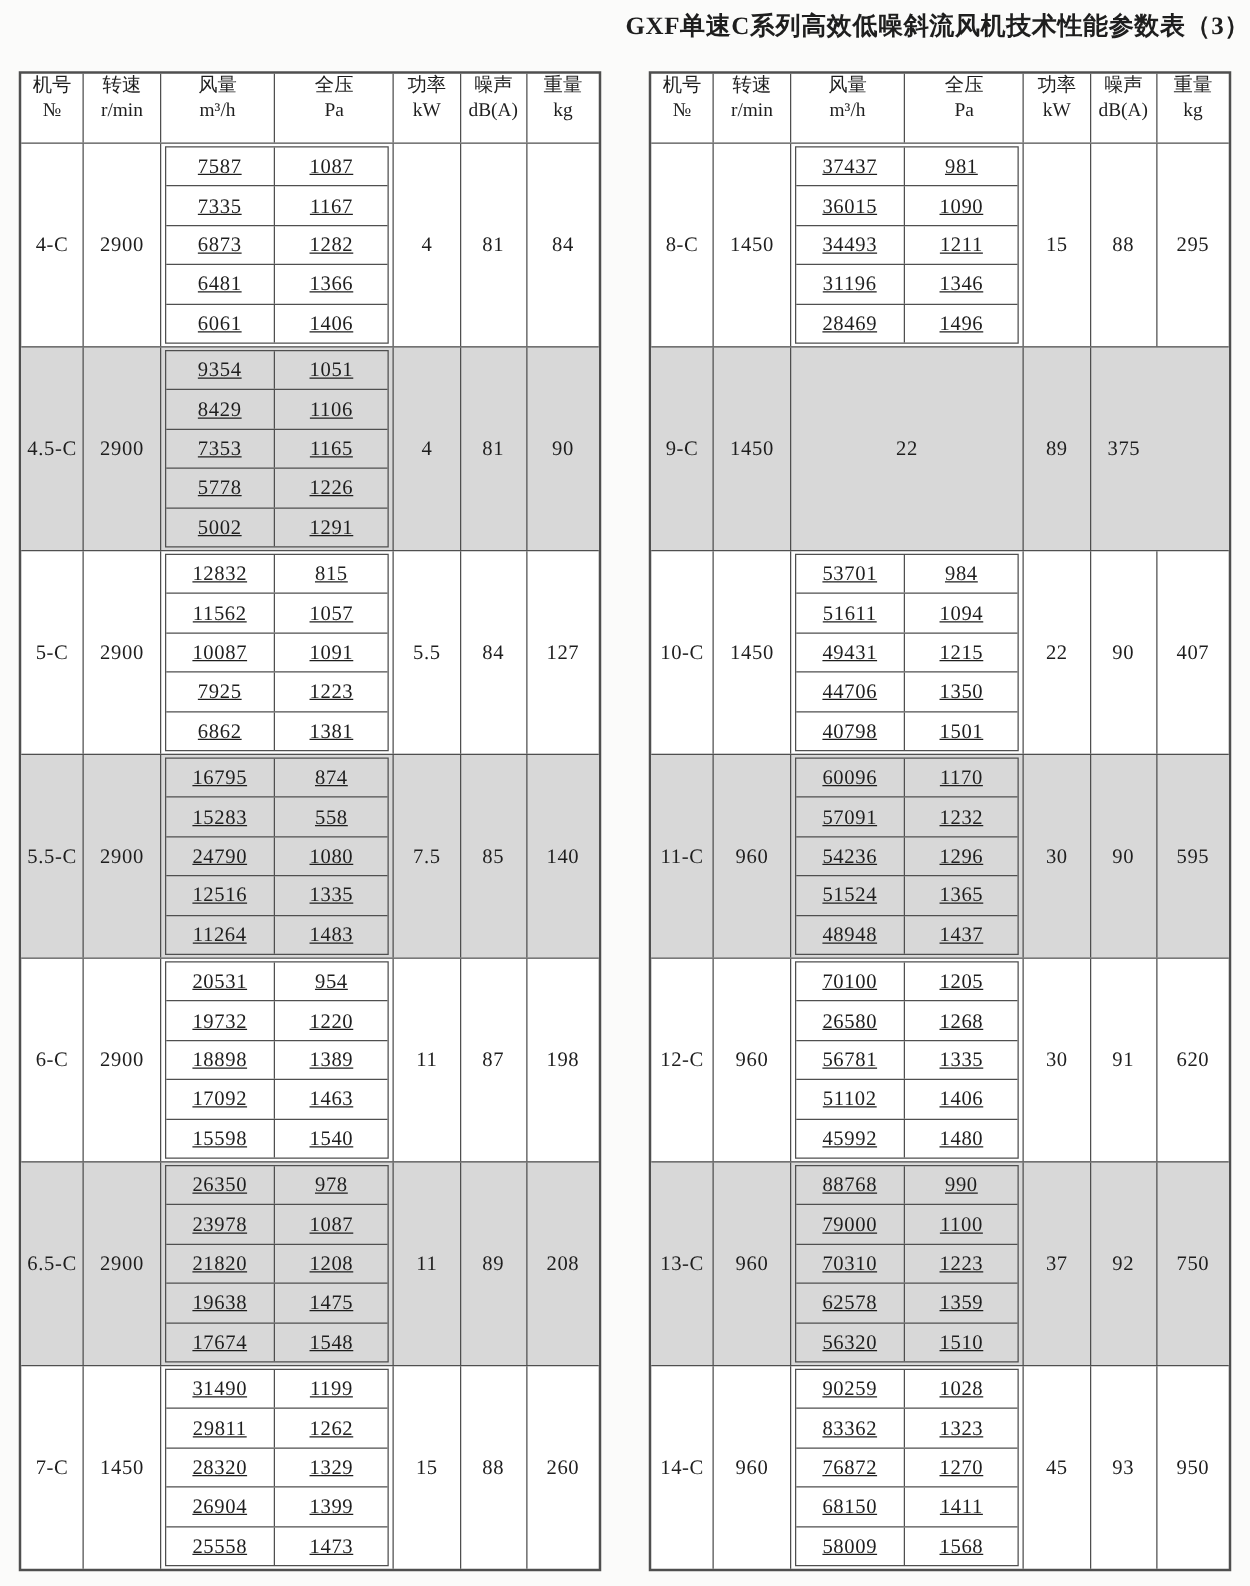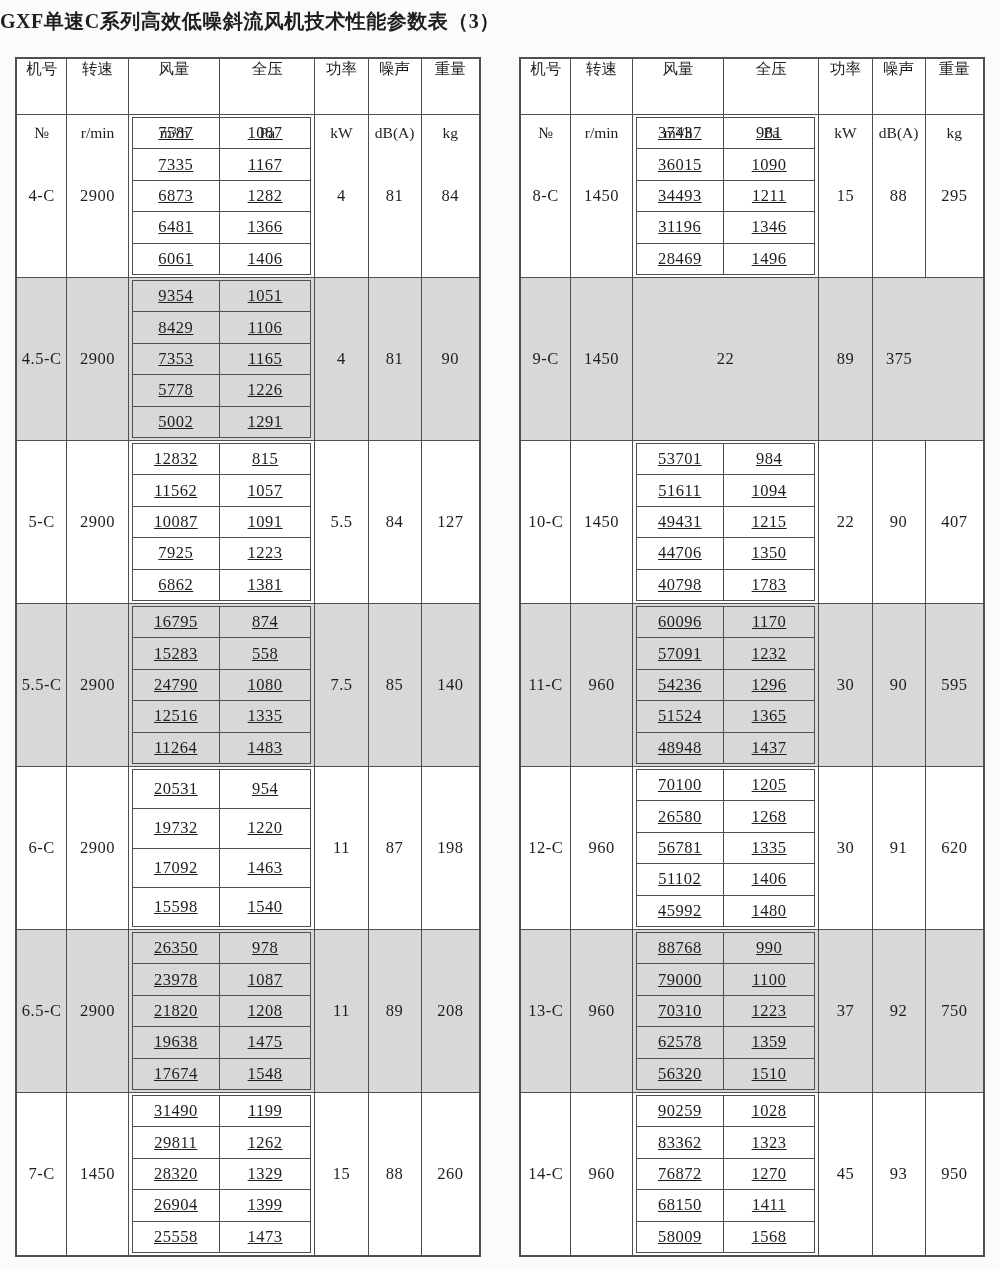--- a/index.html
+++ b/index.html
@@ -19,7 +19,7 @@
   }
   .title {
     padding-top:7px;
-    text-align:left;
+    text-align:right;
     font-size:20px;
     font-weight:bold;
     line-height:28px;

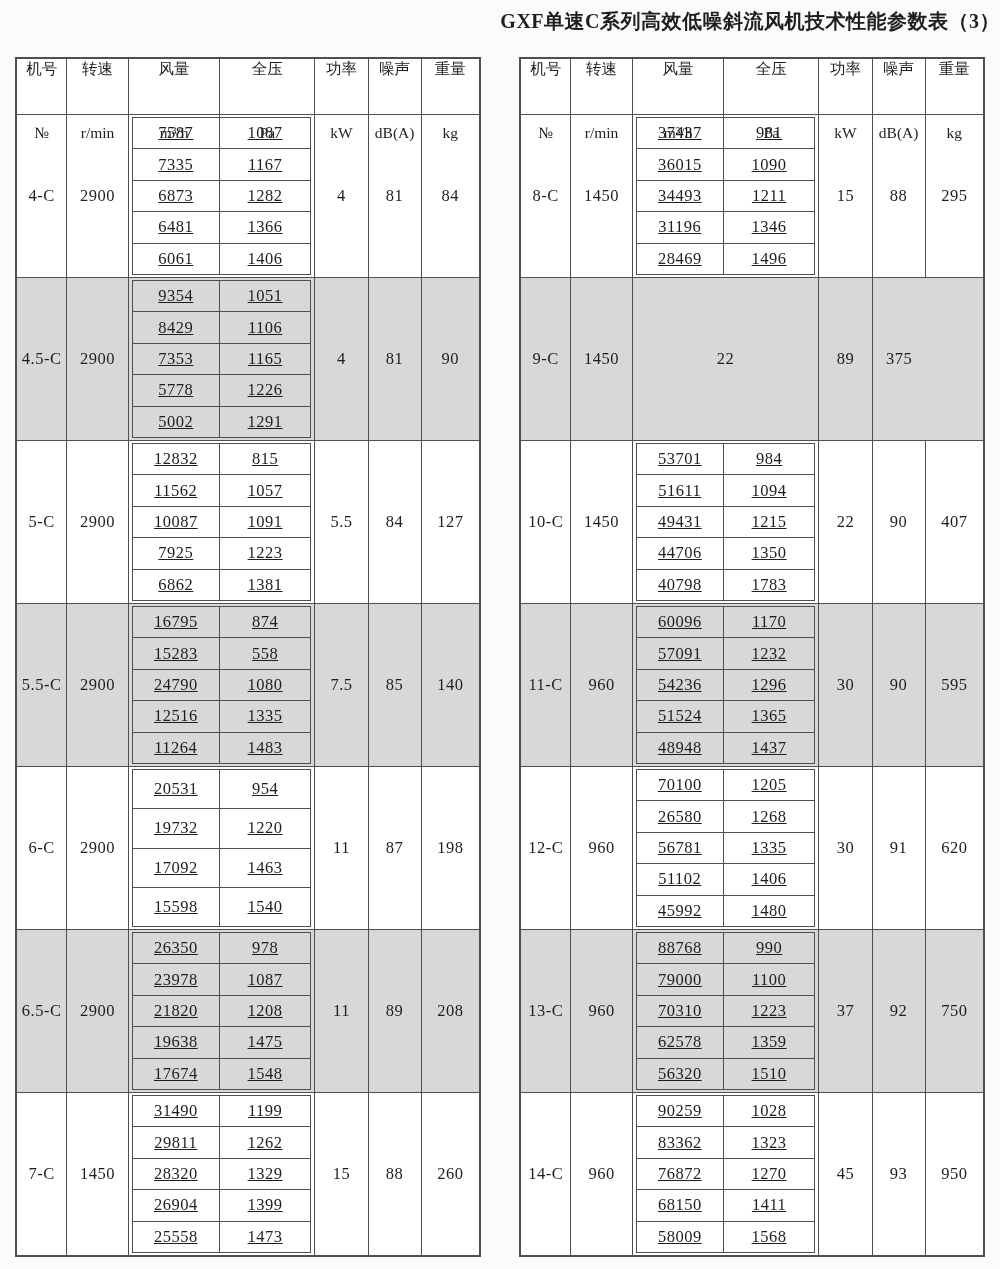--- a/index.html
+++ b/index.html
@@ -50,7 +50,6 @@
     font-size:15.5px;
     line-height:1.3;
     text-align:center;
-    gap:44px;
   }
   .hcell:last-child { border-right:none; }
   

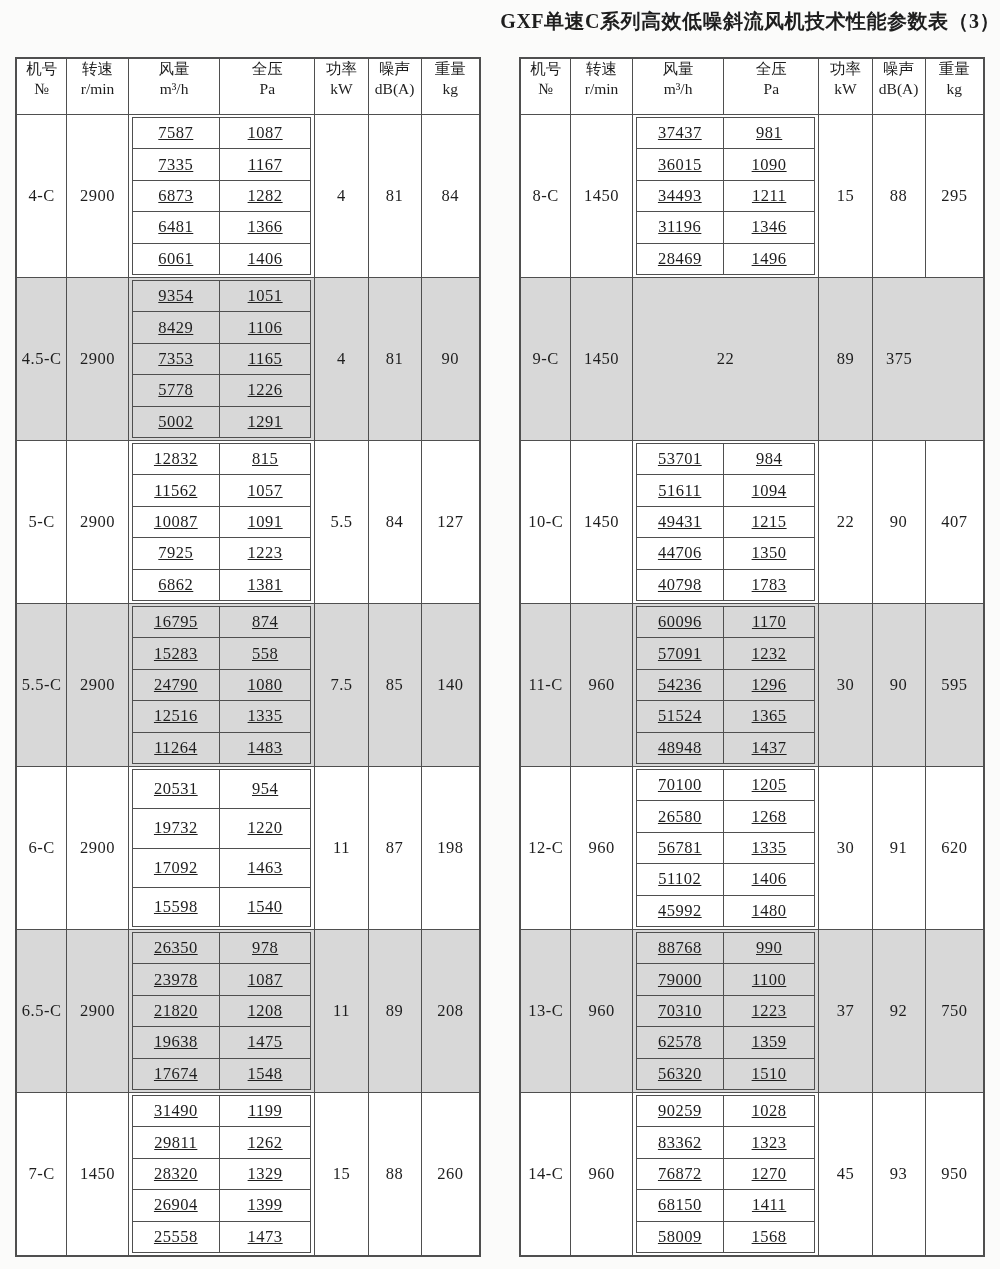--- a/index.html
+++ b/index.html
@@ -440,7 +440,7 @@
               </div>
               <div class="fp-row">
                 <div class="fp-cell flow">40798</div>
-                <div class="fp-cell pressure">1783</div>
+                <div class="fp-cell pressure">1501</div>
               </div>
             </div>
           </div>

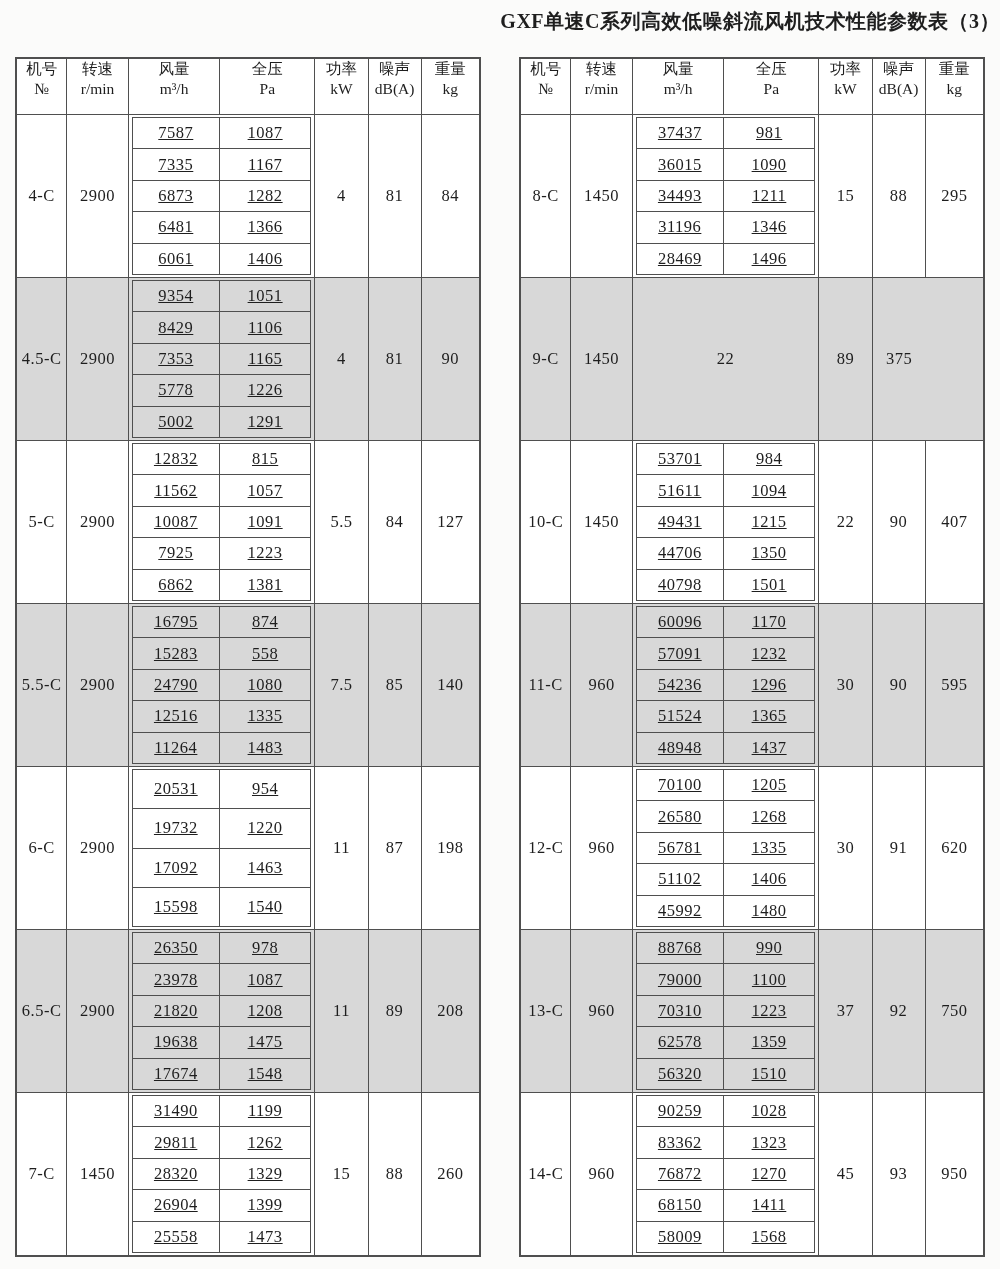--- a/index.html
+++ b/index.html
@@ -272,6 +272,10 @@
                 <div class="fp-cell pressure">1220</div>
               </div>
               <div class="fp-row">
+                <div class="fp-cell flow">18898</div>
+                <div class="fp-cell pressure">1389</div>
+              </div>
+              <div class="fp-row">
                 <div class="fp-cell flow">17092</div>
                 <div class="fp-cell pressure">1463</div>
               </div>

